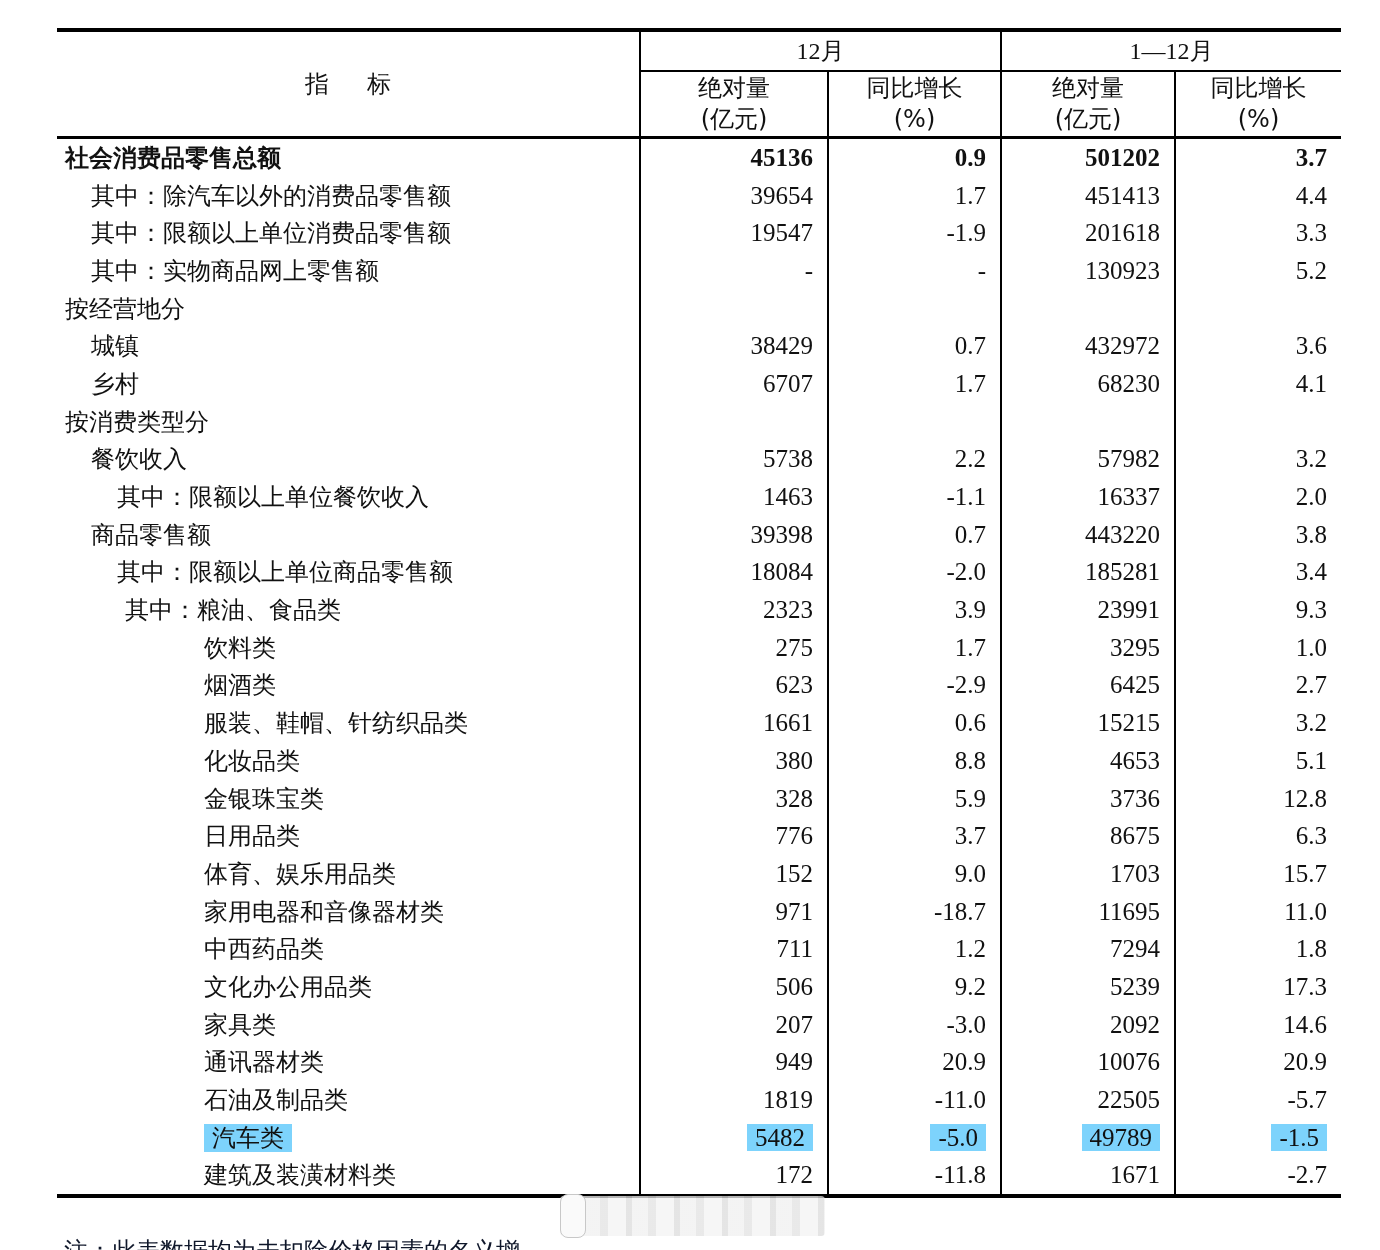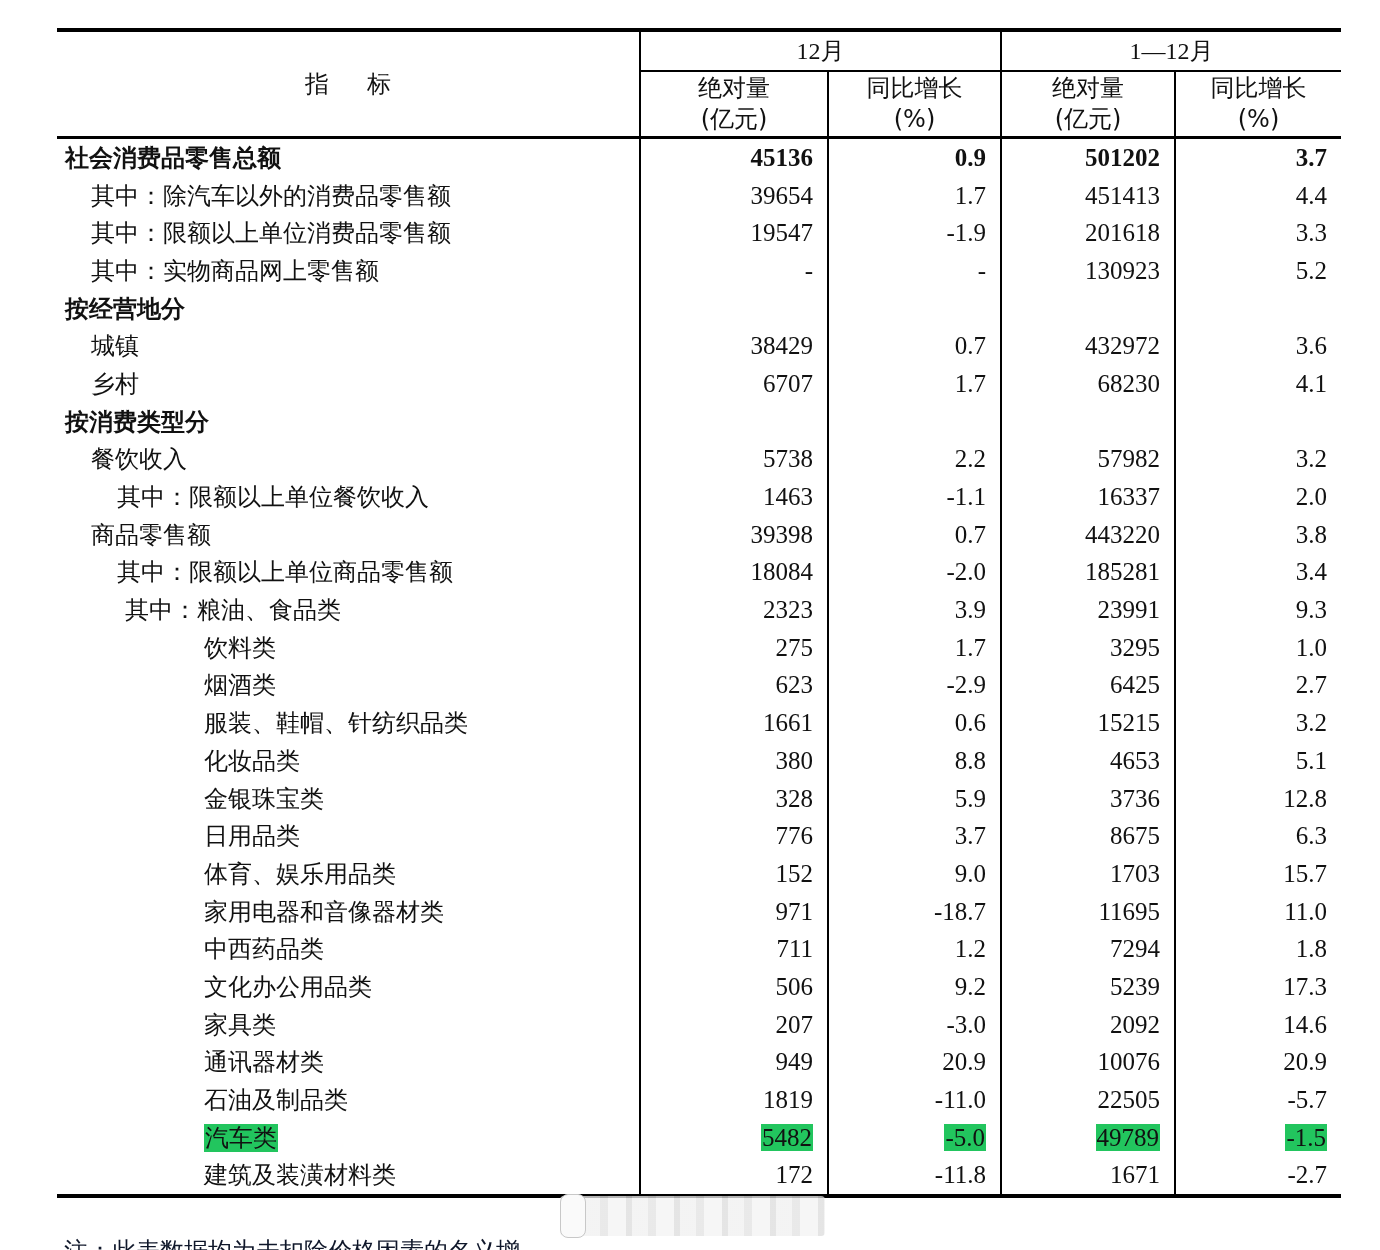--- a/index.html
+++ b/index.html
@@ -26,7 +26,7 @@
   td.num.last { border-right: none; padding-right: 14px; }
   tr.bold td { font-weight: bold; margin-top: 46px; }
   tbody tr:last-child td { border-bottom: 4px solid #000; }
-  .lv0 { padding-left: 8px; font-weight: bold; }
+  .lv0 { padding-left: 8px; }
   .lv1 { padding-left: 34px; }
   .lv2 { padding-left: 60px; }
   .lv3 { padding-left: 68px; }

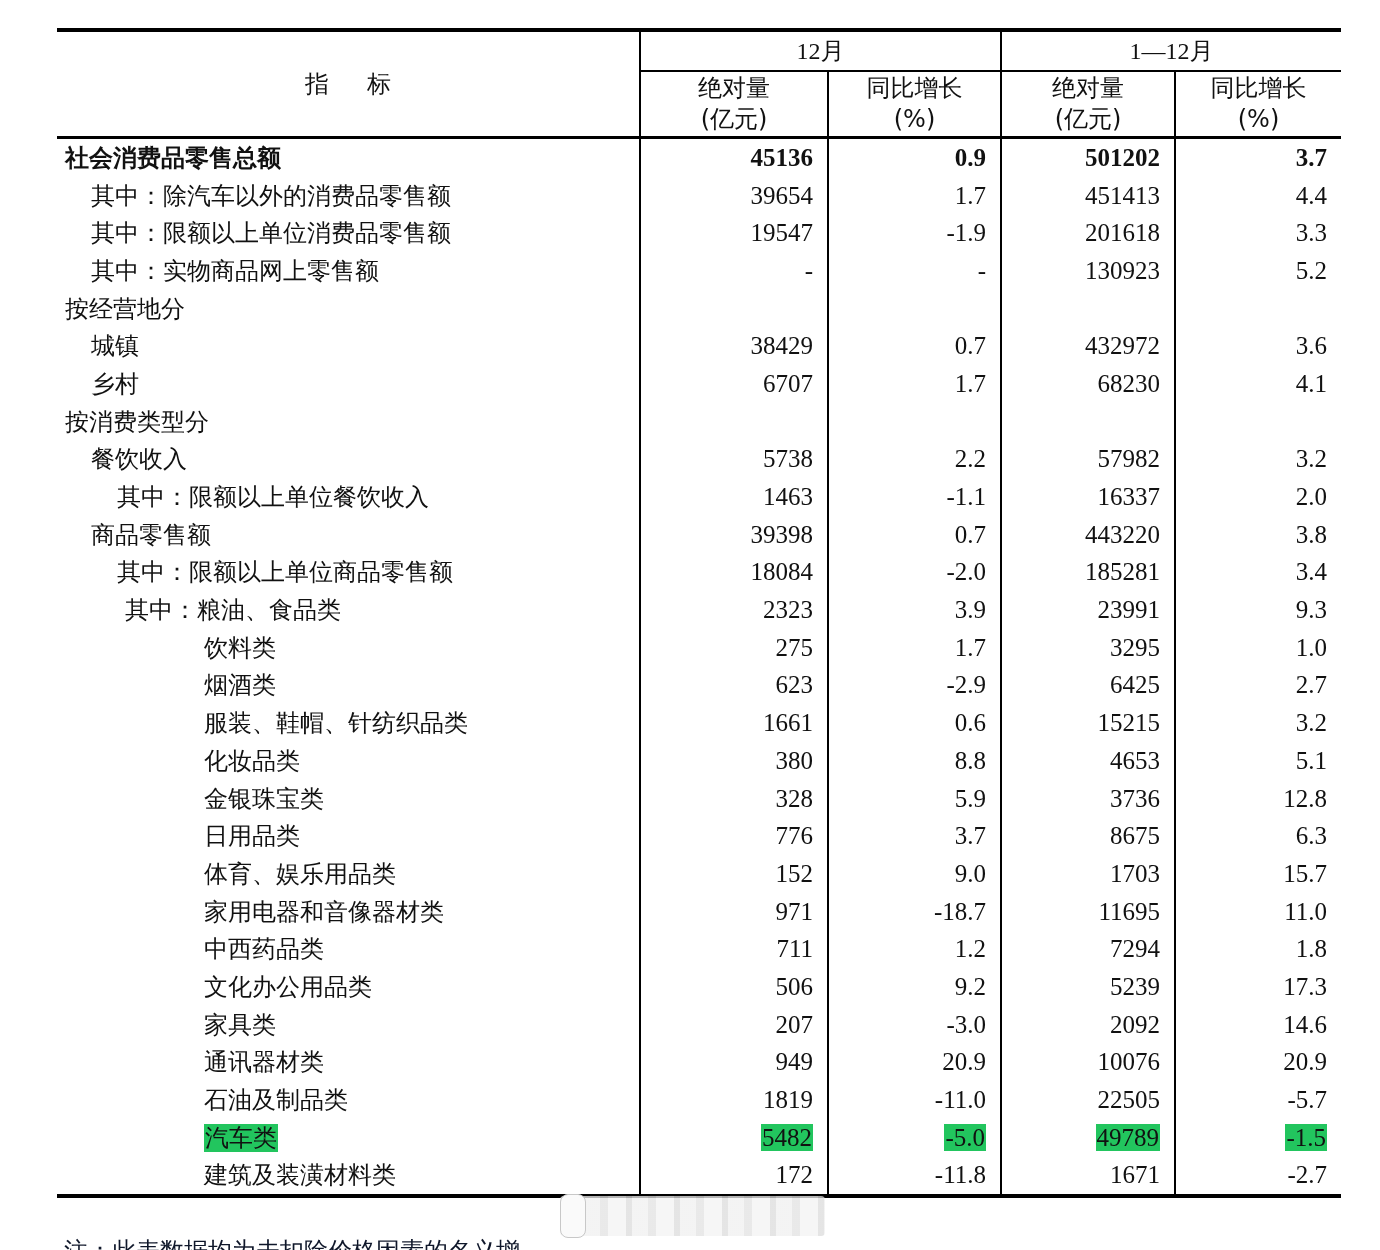--- a/index.html
+++ b/index.html
@@ -31,7 +31,7 @@
   .lv2 { padding-left: 60px; }
   .lv3 { padding-left: 68px; }
   .lv4 { padding-left: 147px; }
-  .hl { background: #22c55e; padding: 0 1px; }
+  .hl { background: #7dd3fc; padding: 0 8px; }
   .note { position: absolute; left: 64px; top: 1235px; font-family: "DejaVu Sans", sans-serif; font-size: 24px; color: #0f172a; white-space: nowrap; }
   .blur { position: absolute; left: 560px; top: 1196px; width: 265px; height: 40px;
           background: repeating-linear-gradient(90deg, #f3f3f3 0 18px, #dcdcdc 18px 24px, #f0f0f0 24px 40px, #e2e2e2 40px 48px);

